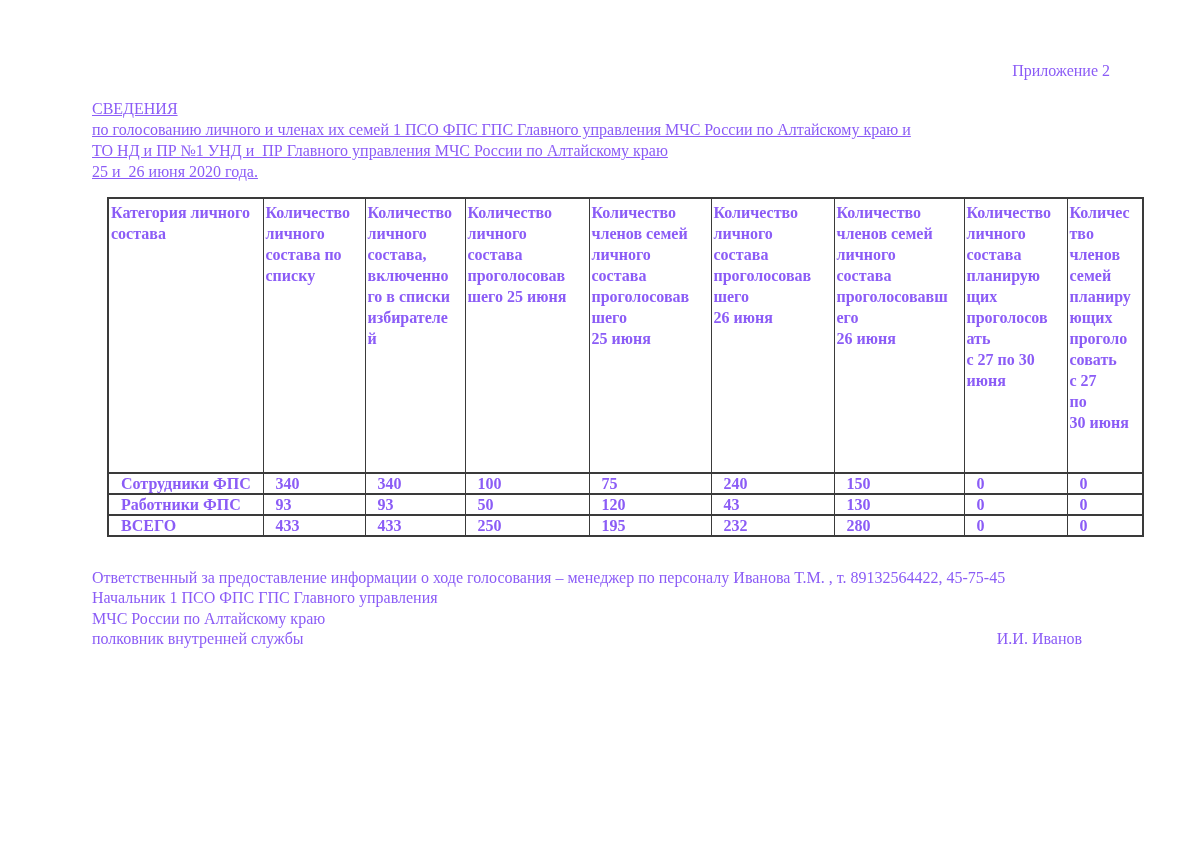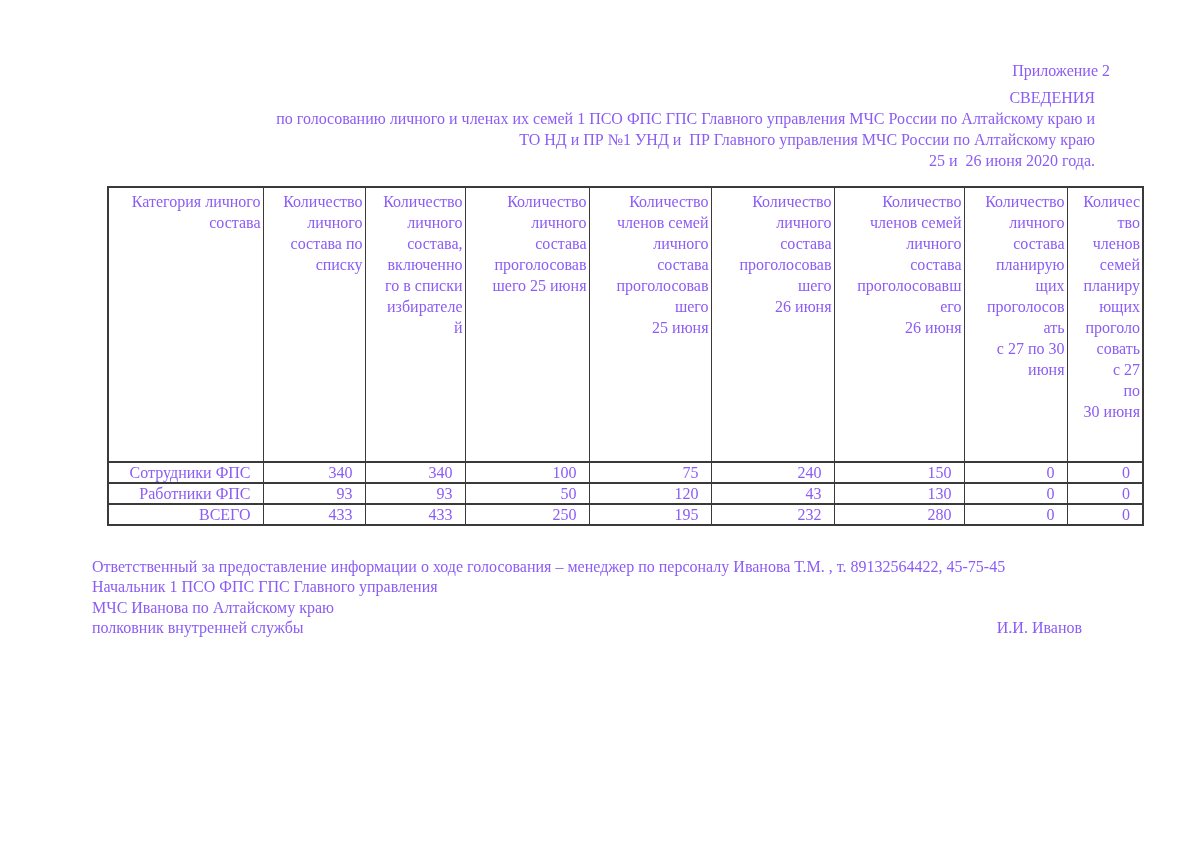--- a/index.html
+++ b/index.html
@@ -26,10 +26,11 @@
     white-space: pre-wrap;
   }
   .title-block {
-    margin-top: 6px;
+    margin-top: 17px;
     width: 1003px; 
-    text-align: right;
-    line-height: 21px;
+    text-align: left;
+    line-height: 21px;
+    text-decoration: underline;
   }
   .title-block div { white-space: pre-wrap; }
   table.voting {

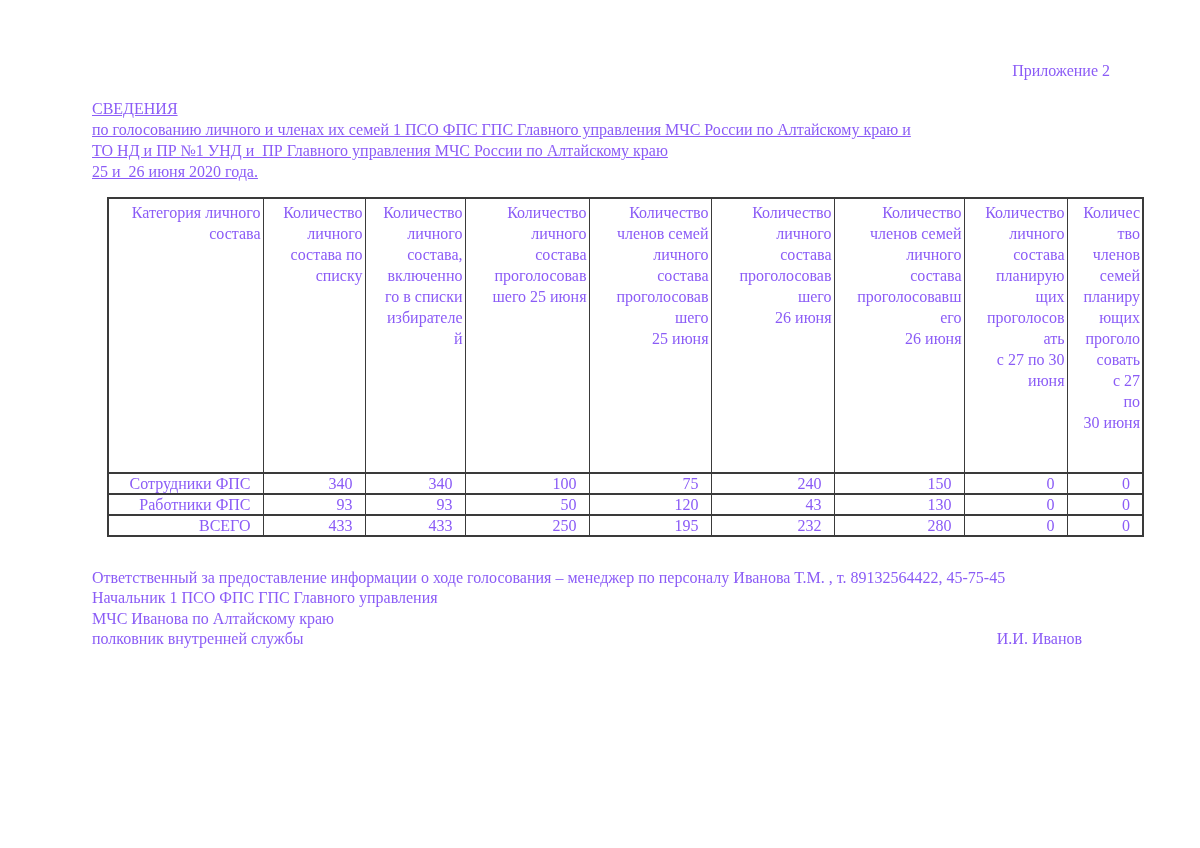--- a/index.html
+++ b/index.html
@@ -43,8 +43,8 @@
   }
   table.voting th, table.voting td {
     border: 1px solid #3a3a3a;
-    font-weight: normal;
-    text-align: right;
+    font-weight: bold;
+    text-align: left;
     overflow: hidden;
     margin-left: 40px;
   }

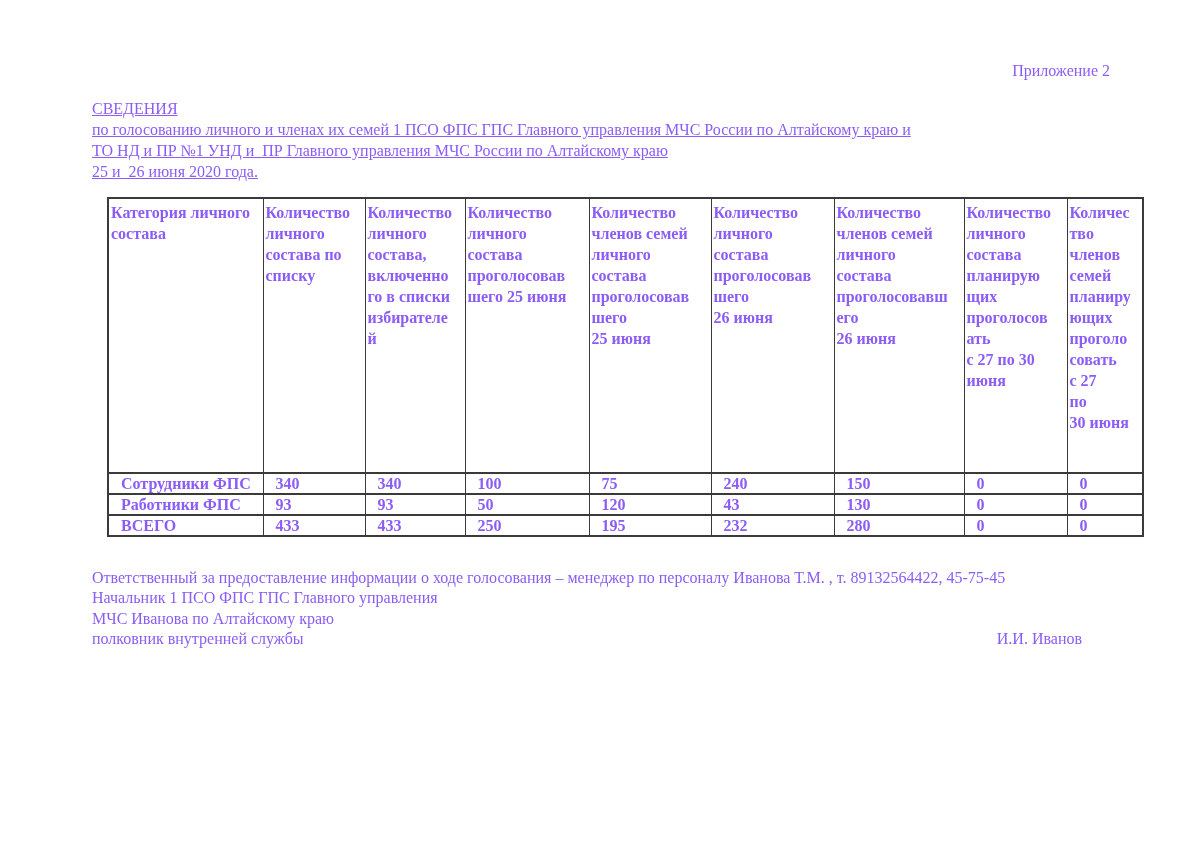--- a/index.html
+++ b/index.html
@@ -211,7 +211,7 @@
 
   <div class="sig sig-1">
     <div>Начальник 1 ПСО ФПС ГПС Главного управления</div>
-    <div>МЧС Иванова по Алтайскому краю</div>
+    <div>МЧС России по Алтайскому краю</div>
     <div class="sig-row">
       <span>полковник внутренней службы</span>
       <span>И.И. Иванов</span>

